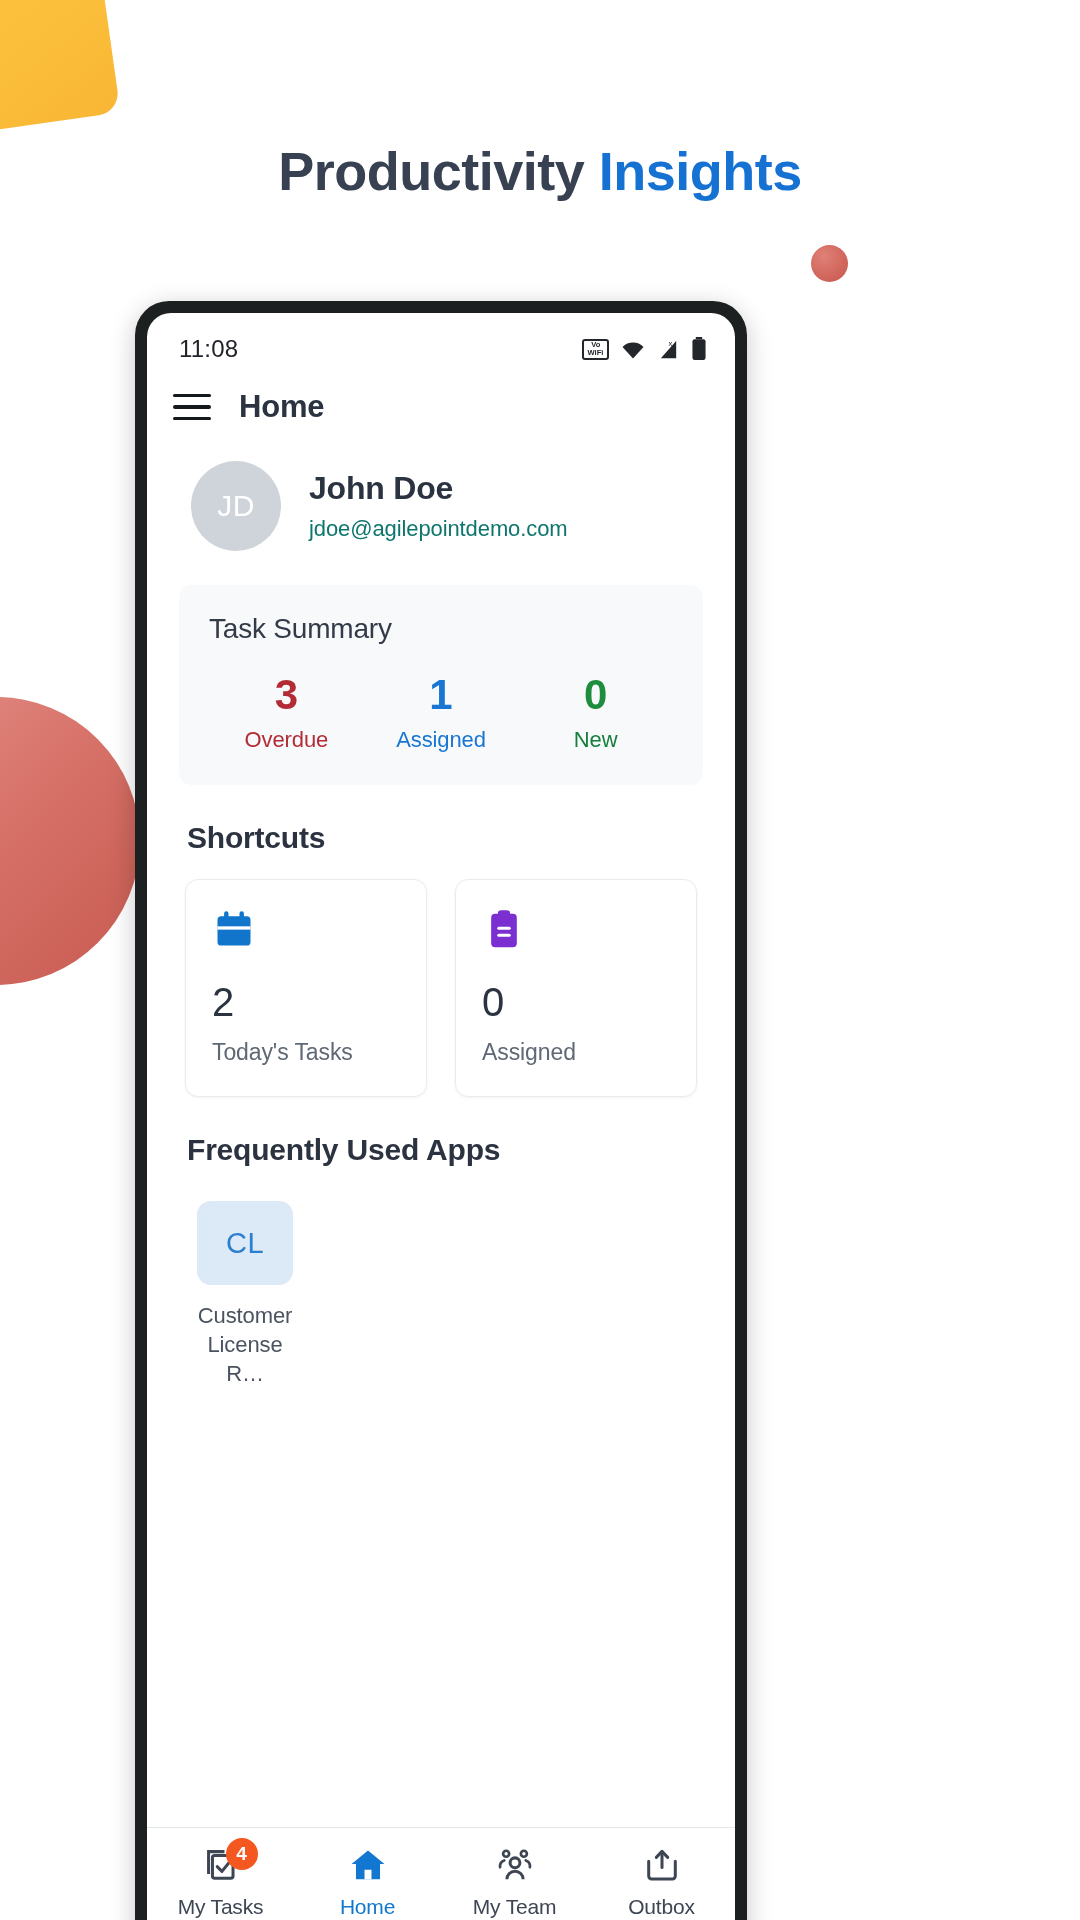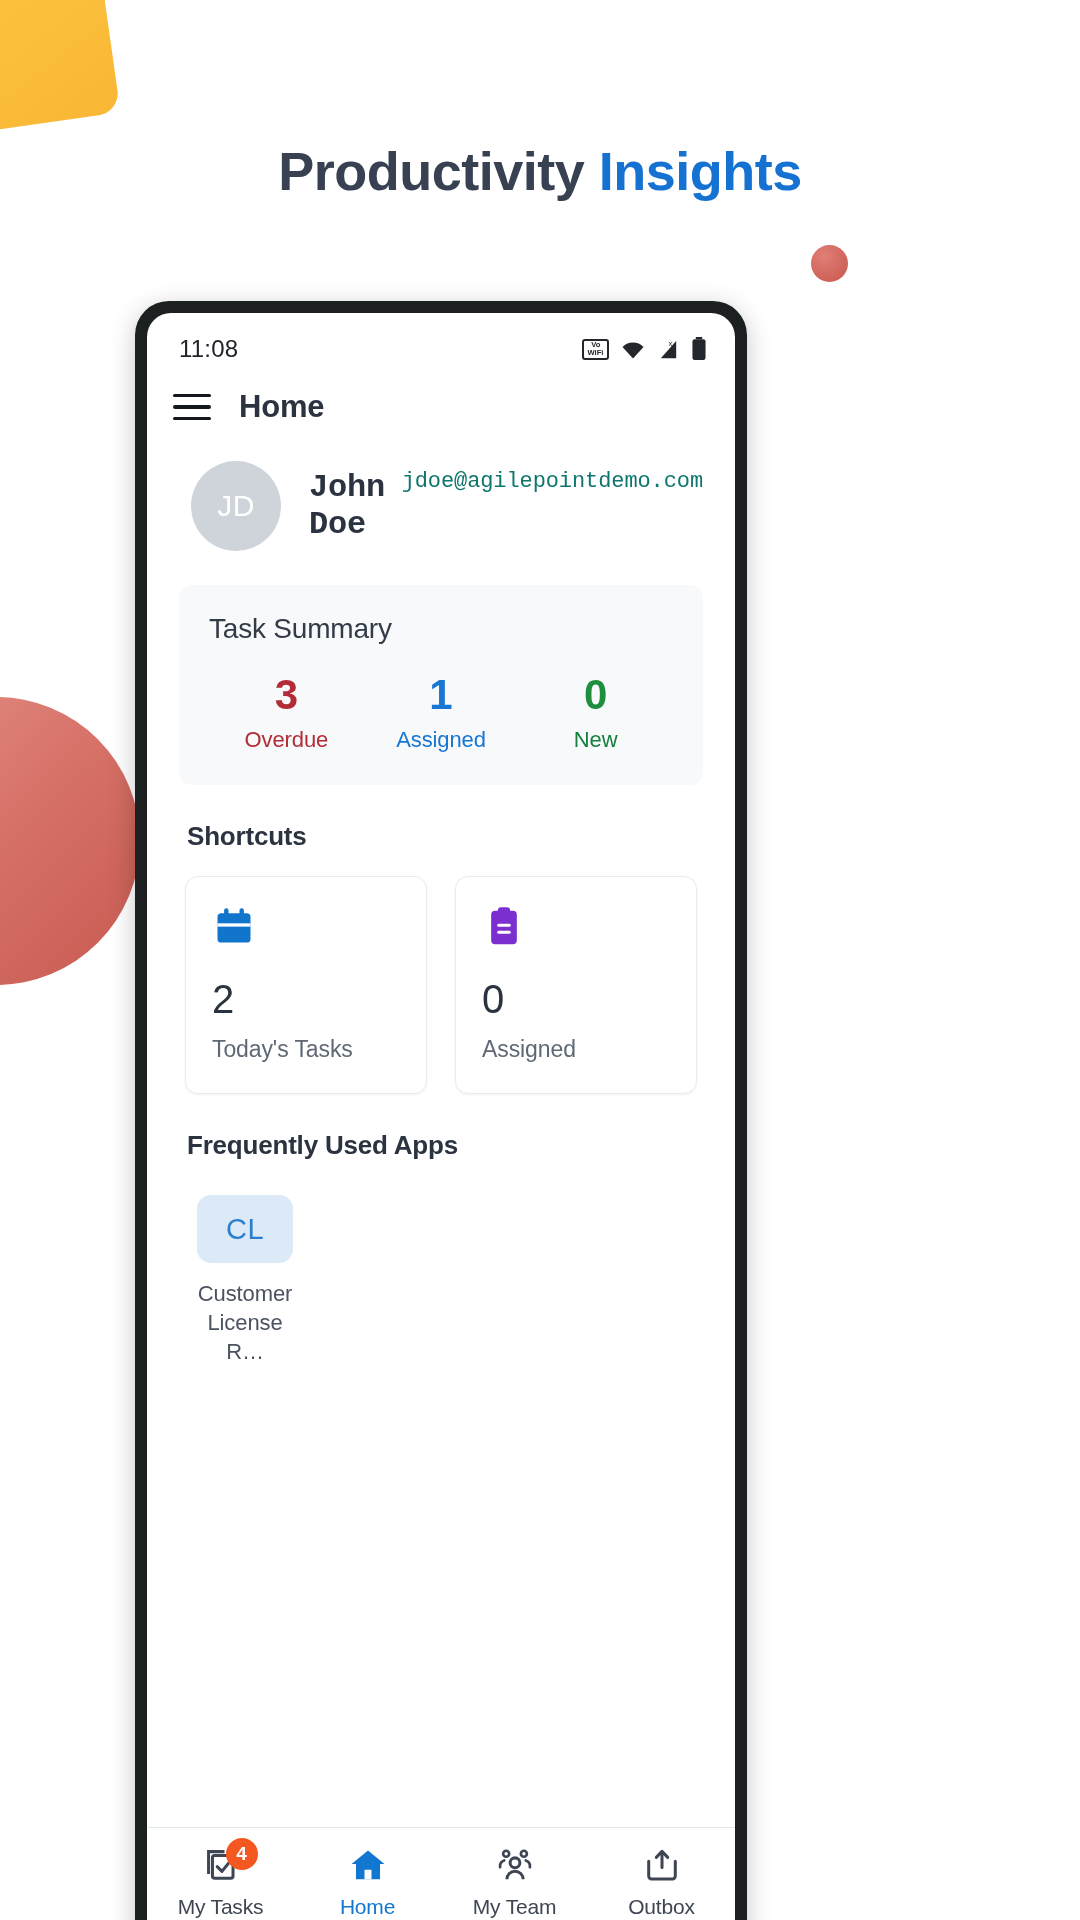--- a/index.html
+++ b/index.html
@@ -140,7 +140,7 @@
     letter-spacing: 0.5px;
     flex: 0 0 90px;
   }
-  .profile-text { display: flex; flex-direction: row; gap: 9px; font-family: Liberation Mono, monospace; }
+  .profile-text { display: flex; flex-direction: column; gap: 9px; }
   .profile-name {
     font-size: 32px;
     font-weight: 600;

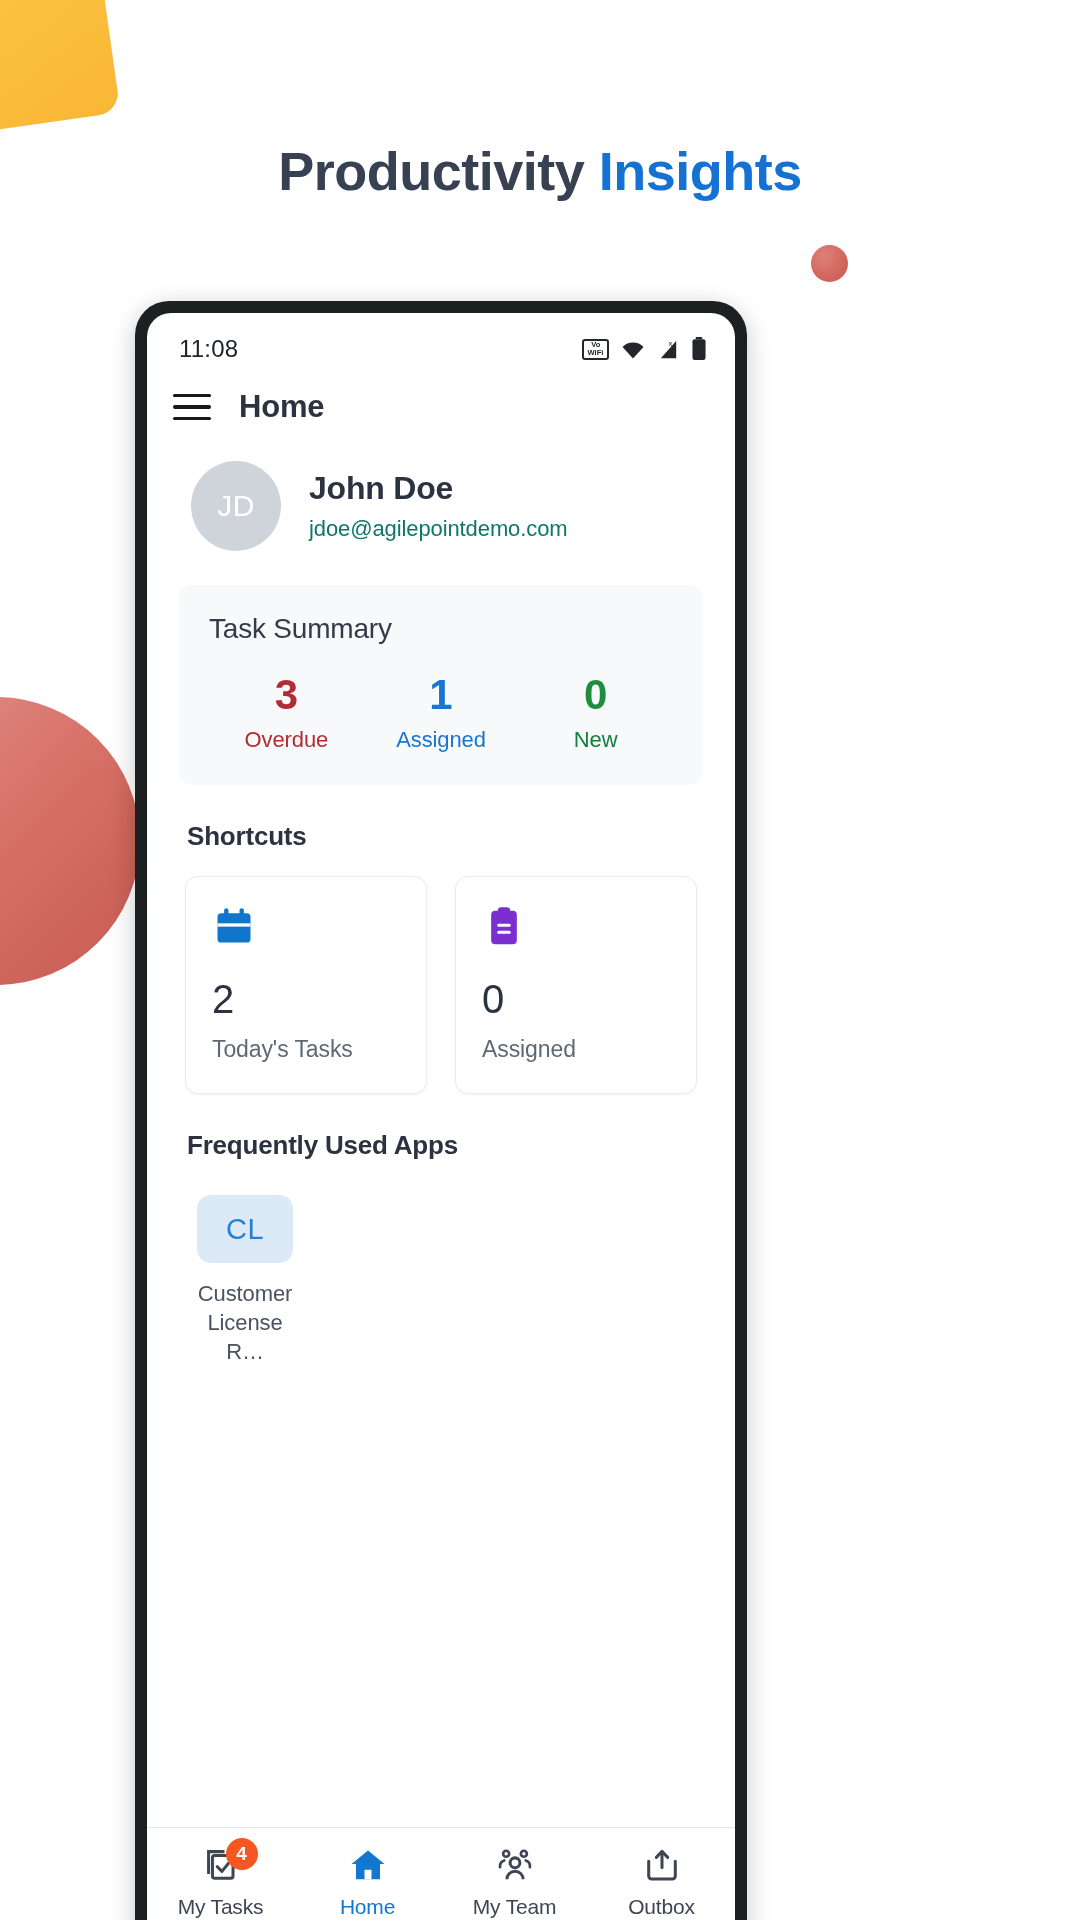--- a/index.html
+++ b/index.html
@@ -184,7 +184,7 @@
 
   
   .section-h {
-    font-size: 26px;
+    font-size: 30px;
     font-weight: 600;
     color: #2c3340;
     margin: 36px 0 0 8px;

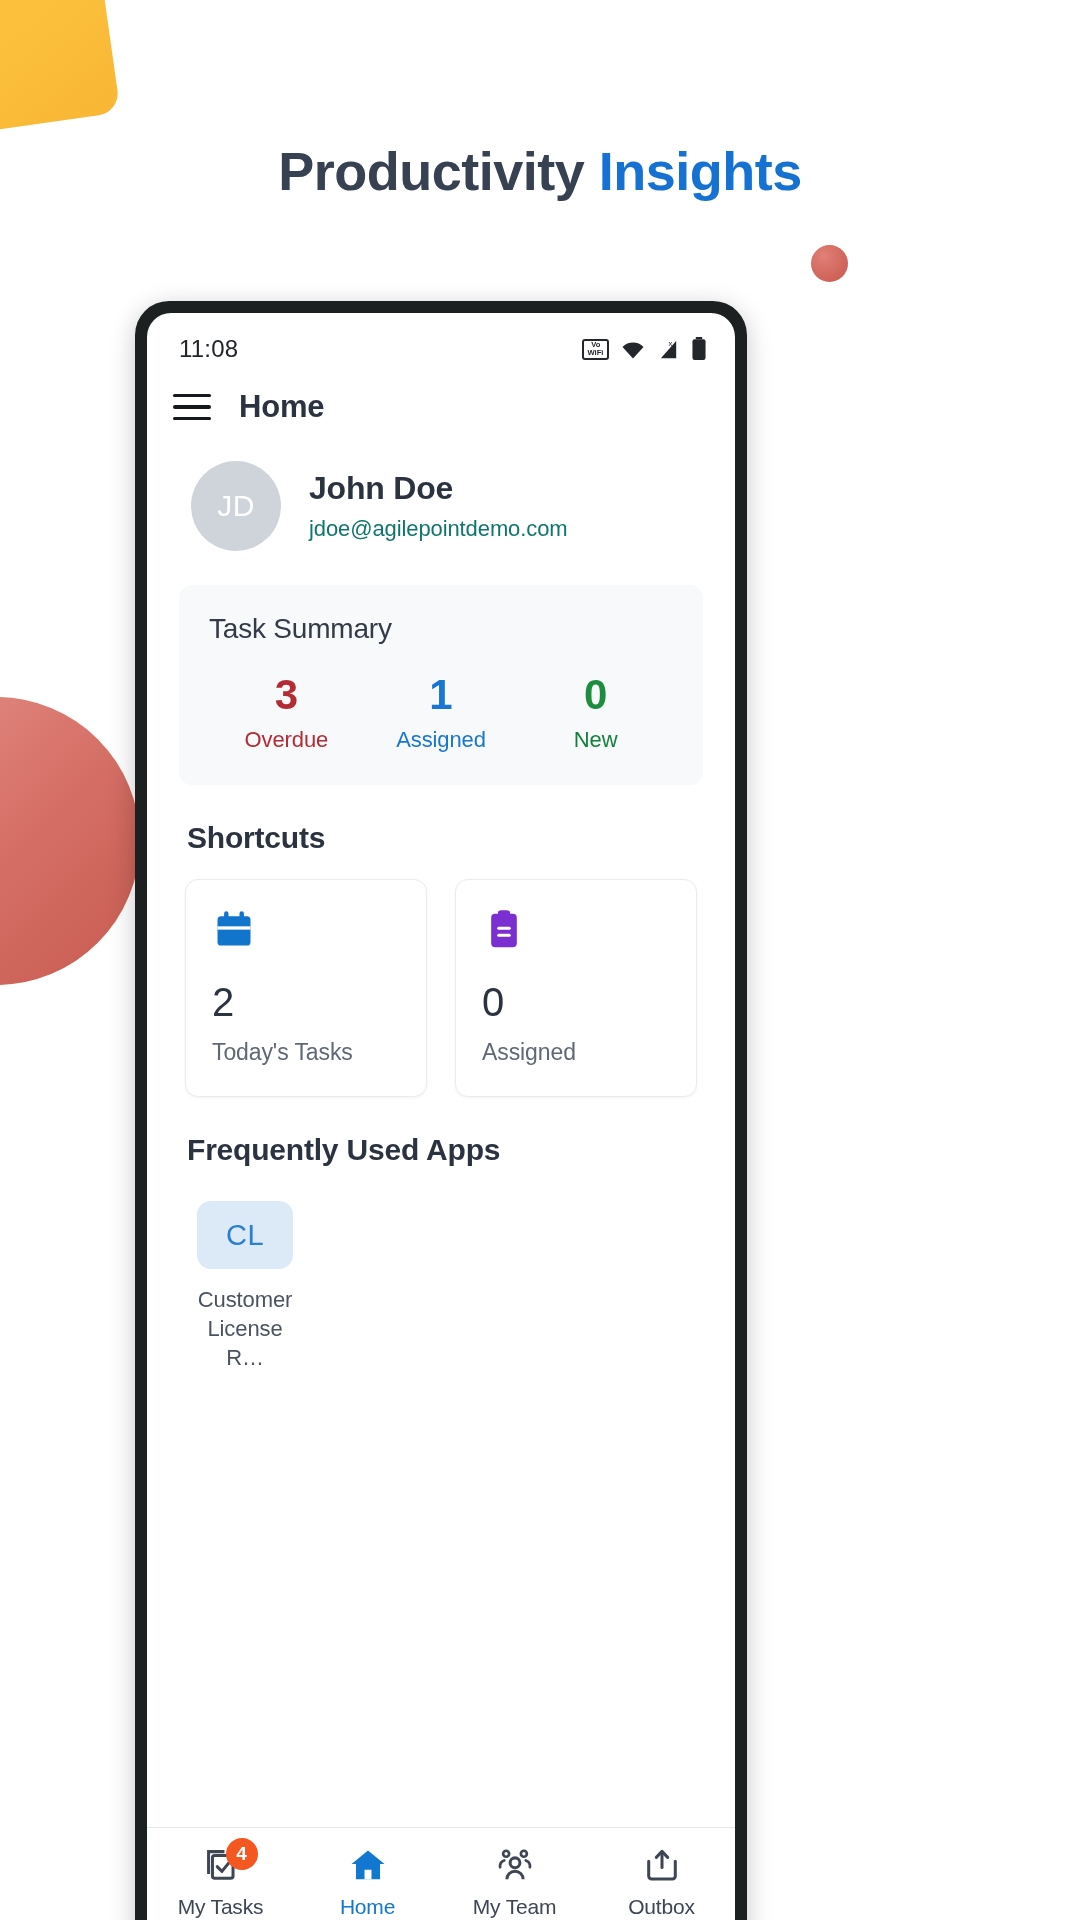--- a/index.html
+++ b/index.html
@@ -230,7 +230,7 @@
   }
   .app-item { width: 104px; text-align: center; cursor: pointer; }
   .app-tile {
-    width: 96px; height: 68px;
+    width: 96px; height: 84px;
     border-radius: 14px;
     background: #dce9f6;
     color: #2a7fd1;

